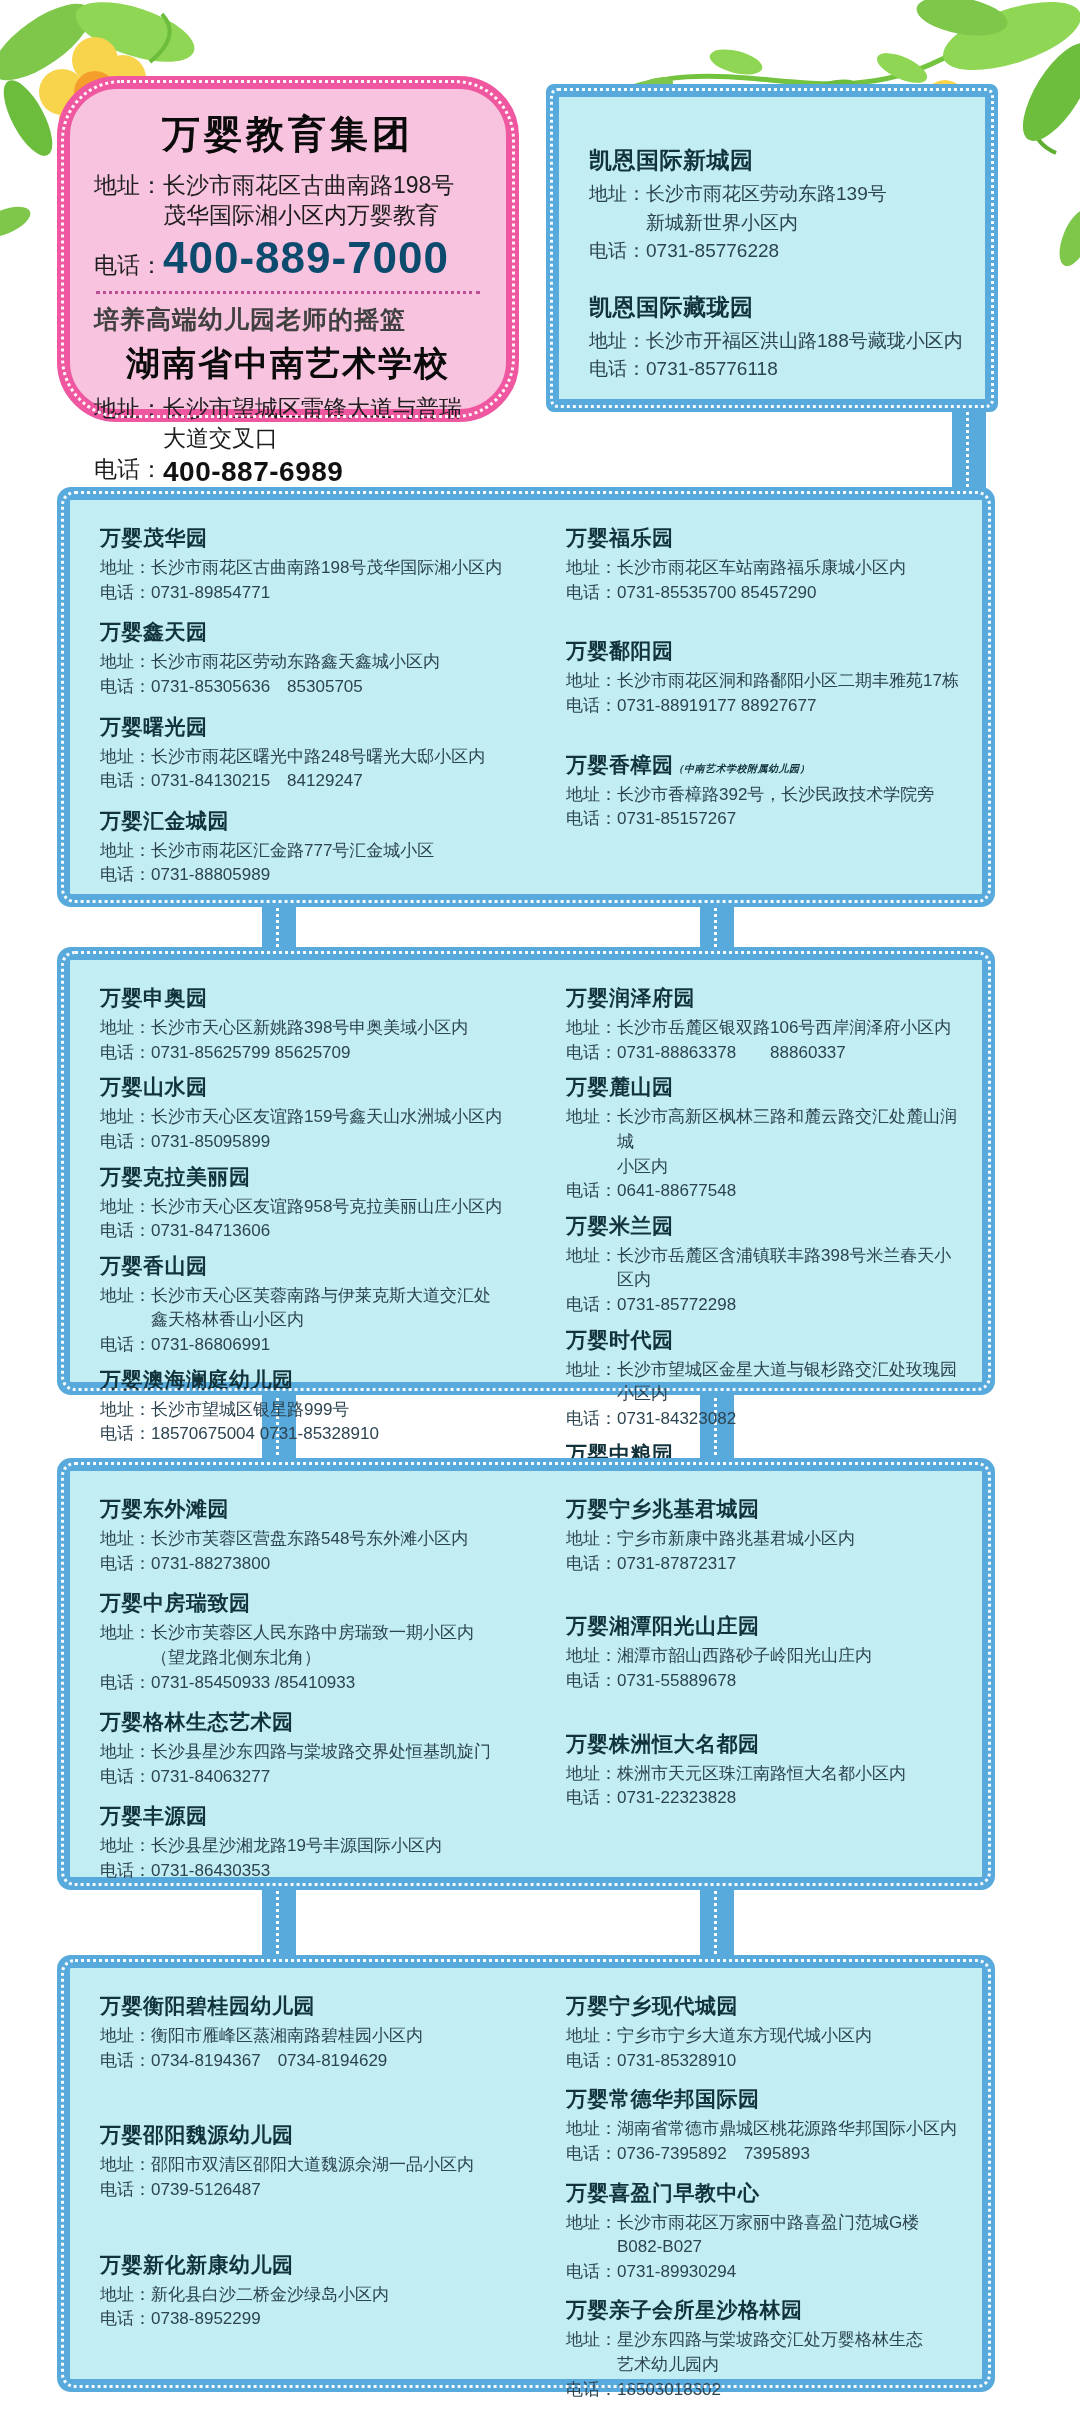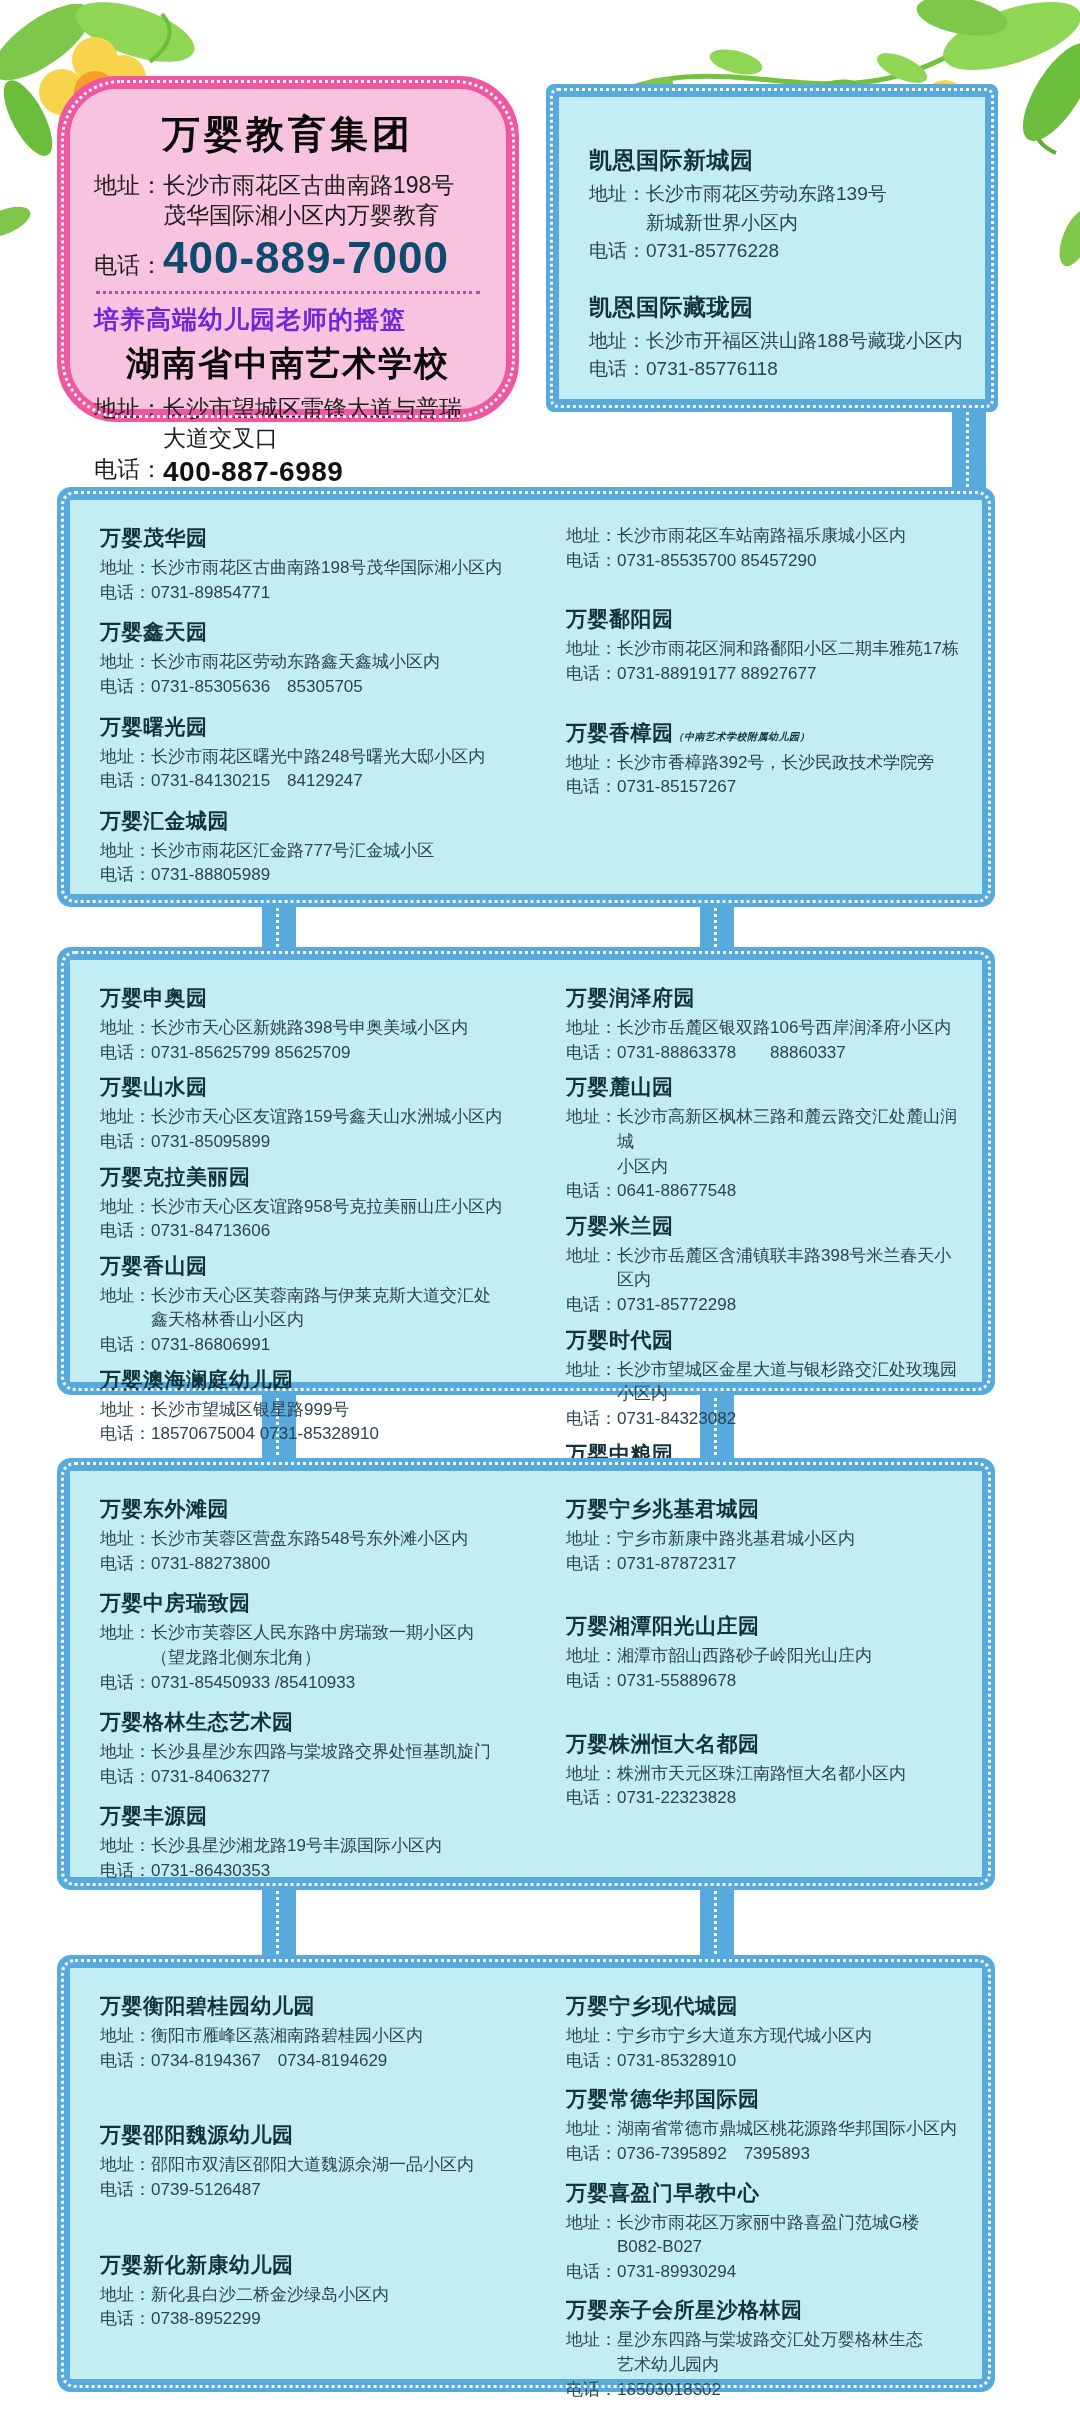--- a/index.html
+++ b/index.html
@@ -34,7 +34,7 @@
   .phone-row .lbl{ font-size:23px; font-weight:500; color:#1d1d1d; white-space:nowrap; }
   .big-phone{ font-size:44px; font-weight:800; color:#0c4a6e; letter-spacing:1px; line-height:1.12; }
   .pink-divider{ border-top:3px dotted #b94f97; margin:9px 2px 9px; }
-  .slogan{ font-size:25px; font-weight:800; color:#6d28d9; margin-bottom:5px; letter-spacing:1px; }
+  .slogan{ font-size:25px; font-weight:800; color:#404040; margin-bottom:5px; letter-spacing:1px; }
   .school-title{ font-size:34px; font-weight:800; color:#0b0b0b; text-align:center;
                  margin-bottom:6px; letter-spacing:2px; }
   .mid-phone{ font-size:28px; font-weight:600; color:#111; letter-spacing:.5px; }

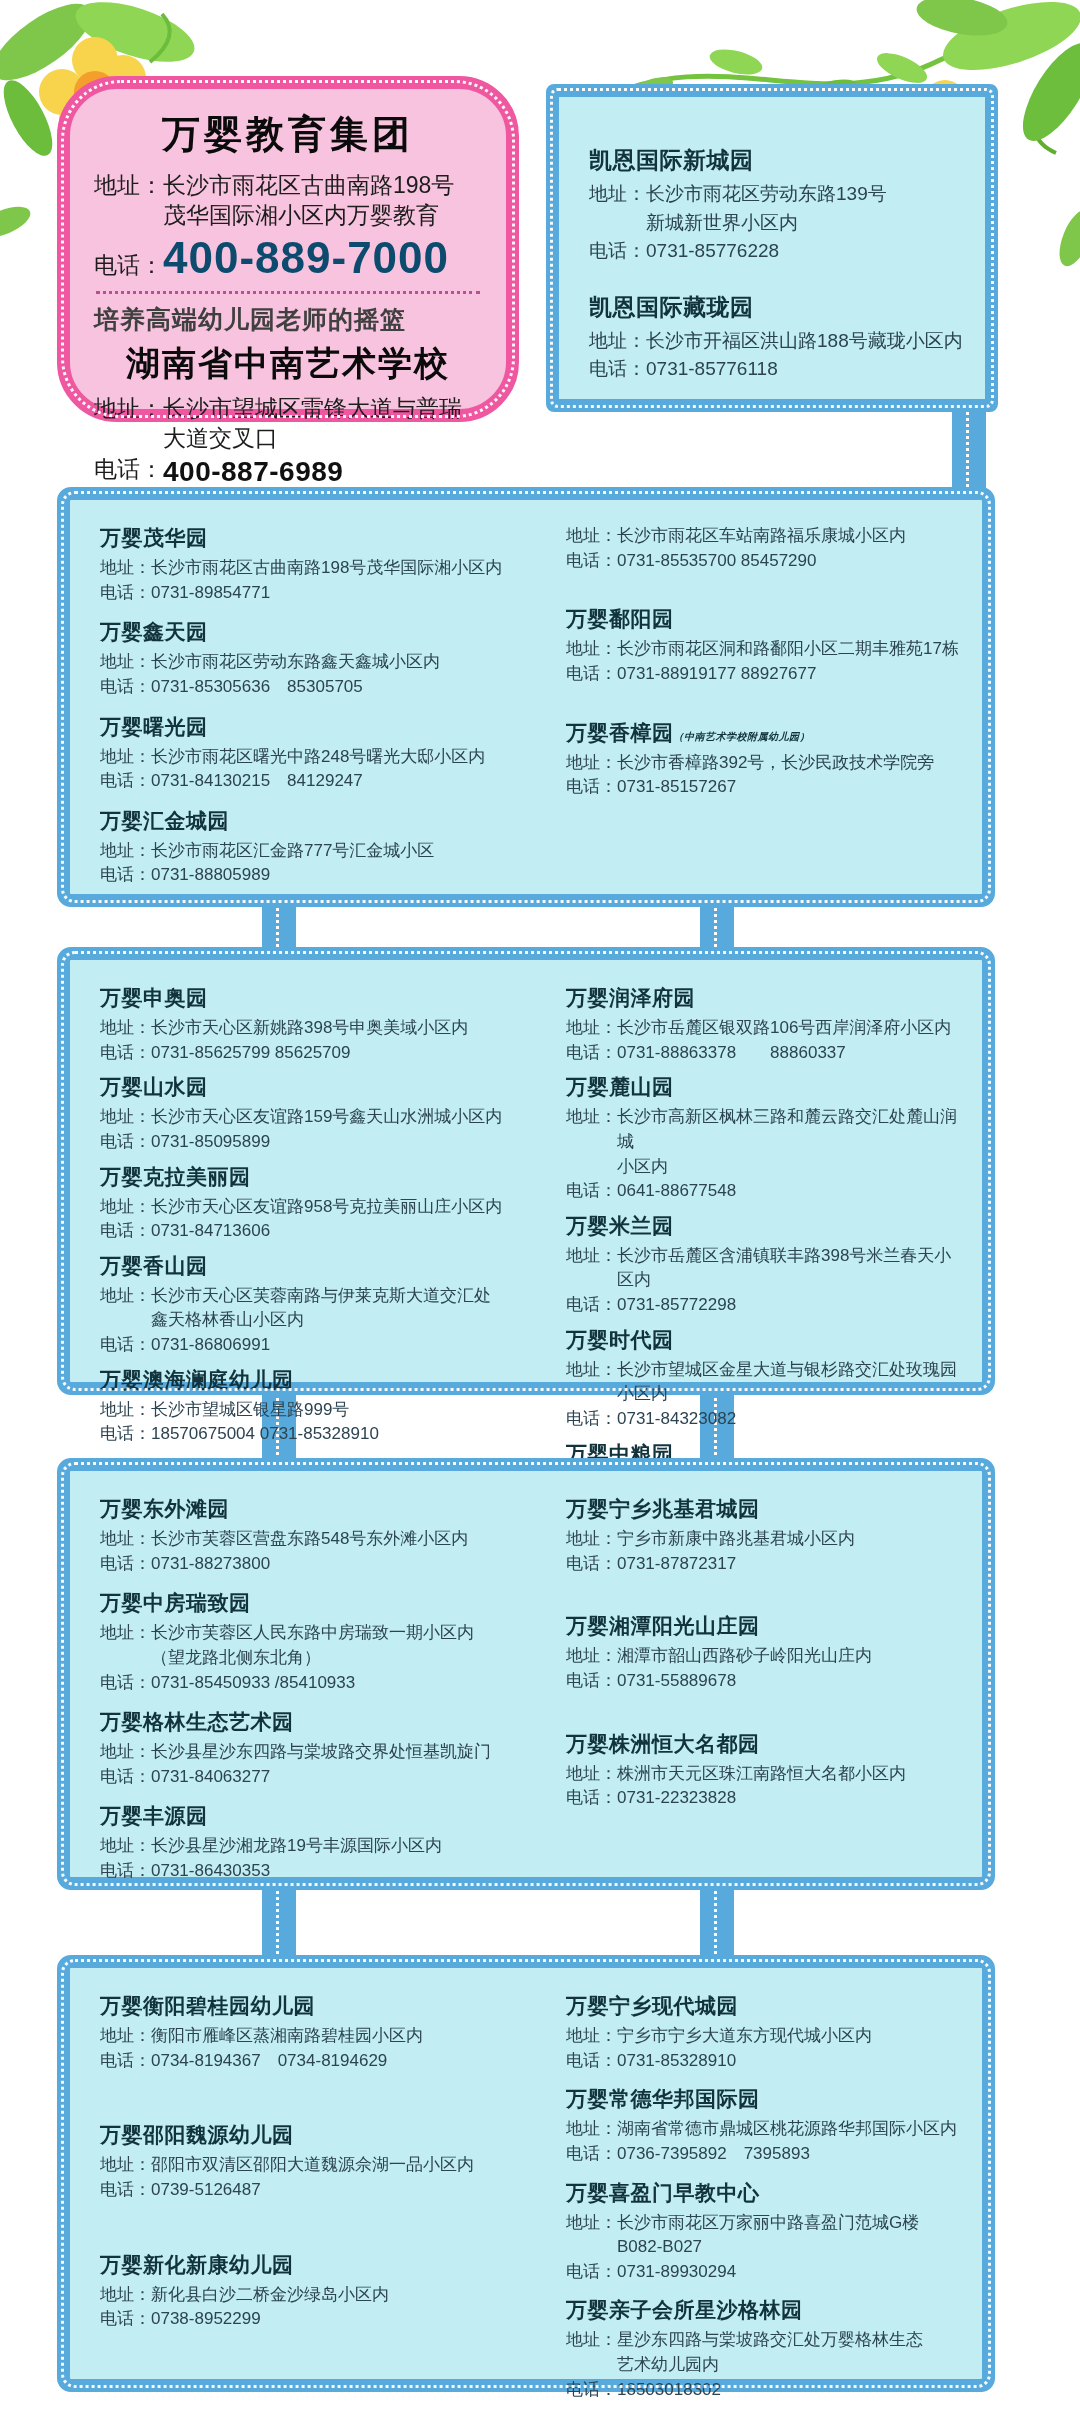--- a/index.html
+++ b/index.html
@@ -241,6 +241,7 @@
         </div>
         <div class="col col-1">
           <div class="entry">
+            <div class="e-name">万婴福乐园</div>
             <div class="e-row">
               <span class="lbl">地址：</span>
               <span class="val">长沙市雨花区车站南路福乐康城小区内</span>

